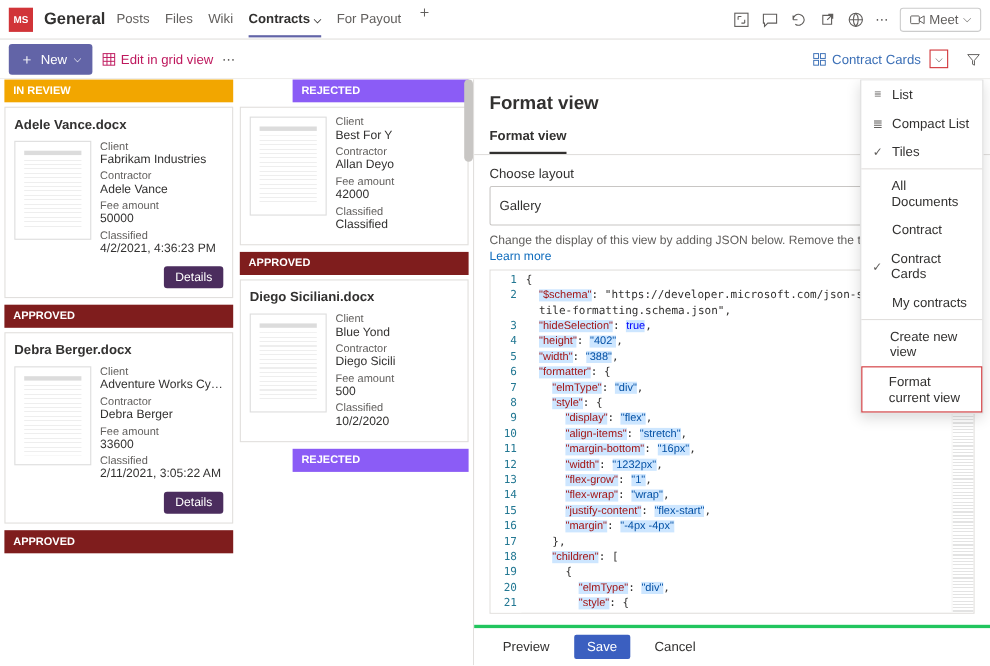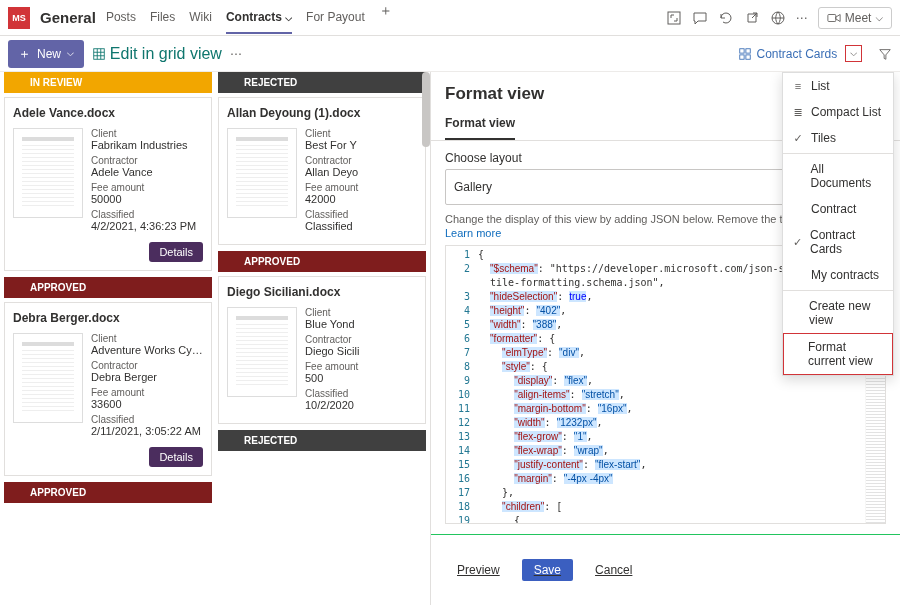--- a/index.html
+++ b/index.html
@@ -25,7 +25,7 @@
 .new-btn { background: #6264a7; color: #fff; padding: 5px 10px; border-radius: 3px; font-size: 12px; display: flex; align-items: center; gap: 6px; cursor: pointer; }
 .new-btn .plus { font-size: 13px; }
 .new-btn .chev { font-size: 9px; }
-.edit-grid { display: flex; align-items: center; gap: 4px; color: #0f766e; font-size: 16px; cursor: pointer; }
+.edit-grid { display: flex; gap: 4px; color: #be185d; font-size: 12px; cursor: pointer; }
 .more { color: #605e5c; cursor: pointer; }
 .cmdbar-spacer { flex: 1; }
 .view-selector { display: flex; align-items: center; gap: 4px; color: #3b6fb6; font-size: 12px; cursor: pointer; }

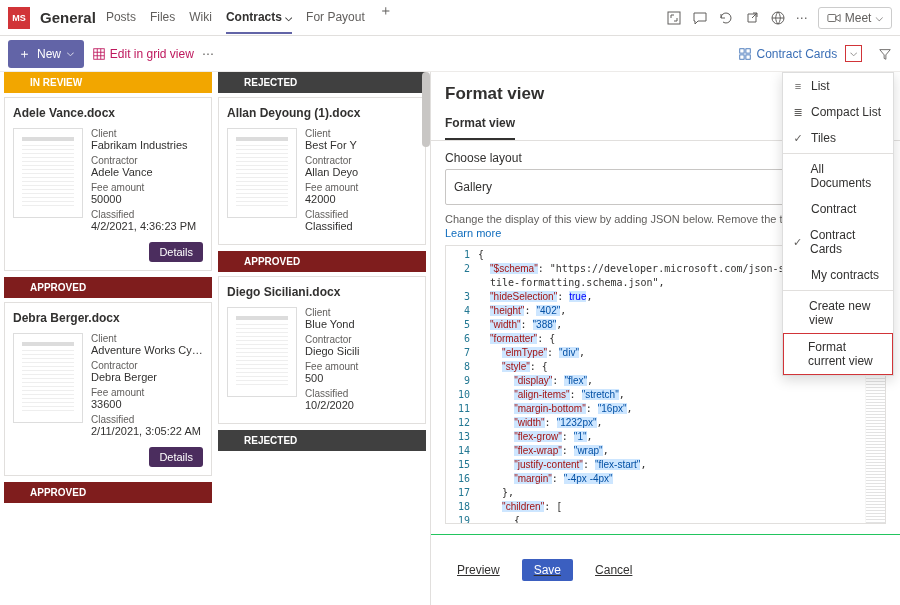--- a/index.html
+++ b/index.html
@@ -39,7 +39,7 @@
 .board { width: 430px; overflow-y: auto; background: #fff; padding: 0; position: relative; }
 .board-cols { display: flex; gap: 6px; padding: 0 4px; }
 .col { flex: 1; min-width: 0; }
-.col-header { font-size: 10px; font-weight: 600; color: #fff; padding: 5px 26px; margin-bottom: 4px; }
+.col-header { font-size: 10px; font-weight: 600; color: #fff; padding: 5px 8px; margin-bottom: 4px; }
 .col-header.review { background: #f2a600; }
 .col-header.approved { background: #7f1d1d; }
 .col-header.rejected { background: #404040; }

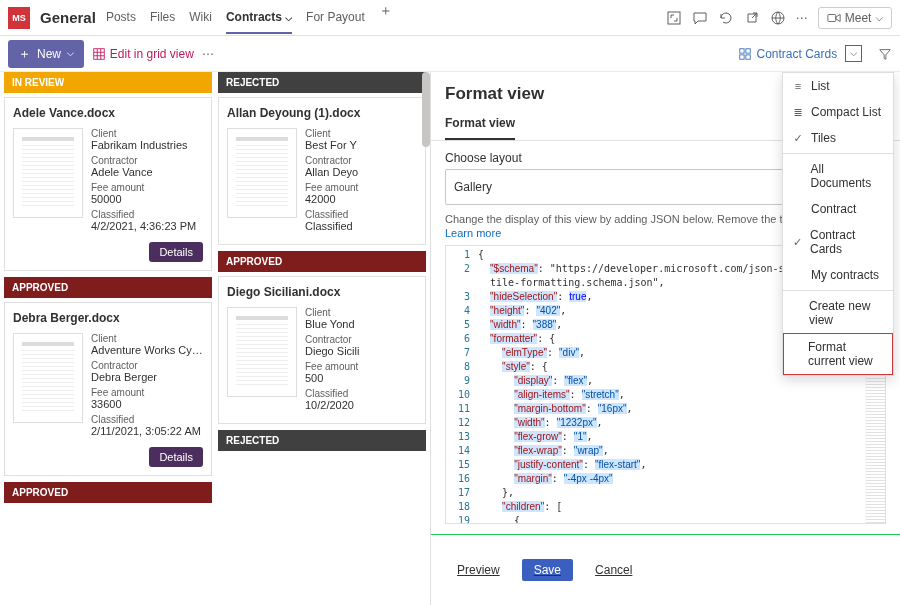--- a/index.html
+++ b/index.html
@@ -42,7 +42,7 @@
 .col-header { font-size: 10px; font-weight: 600; color: #fff; padding: 5px 8px; margin-bottom: 4px; }
 .col-header.review { background: #f2a600; }
 .col-header.approved { background: #7f1d1d; }
-.col-header.rejected { background: #404040; }
+.col-header.rejected { background: #8b5cf6; margin-left: 48px; }
 .card { background: #fff; border: 1px solid #e1dfdd; margin-bottom: 6px; padding: 8px; }
 .card-title { font-size: 12px; font-weight: 600; margin-bottom: 8px; }
 .card-body { display: flex; gap: 8px; }

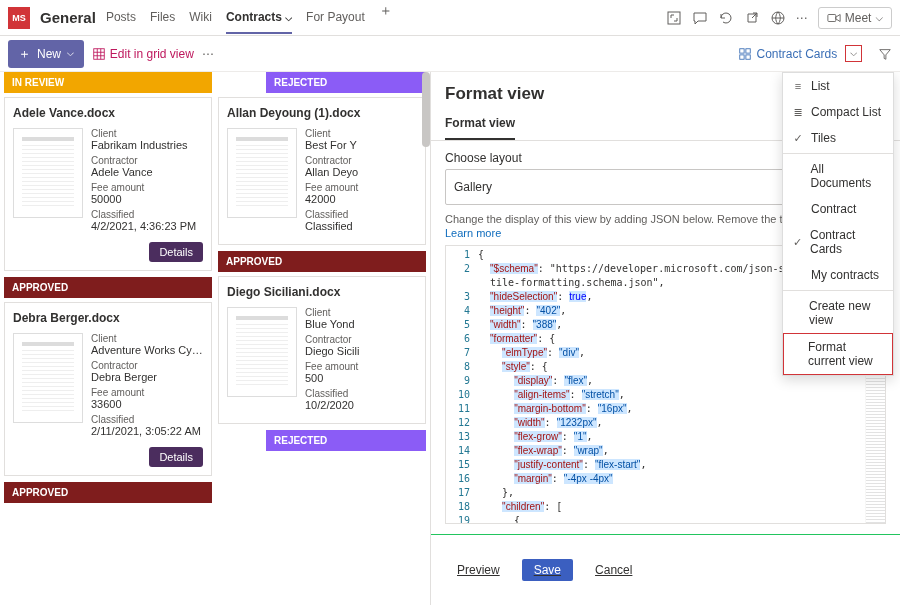--- a/index.html
+++ b/index.html
@@ -213,7 +213,6 @@
           <div class="col">
             <div class="col-header rejected">REJECTED</div>
             <div class="card">
-      <div class="card-title">Allan Deyoung (1).docx</div>
       <div class="card-body">
         <div class="doc-thumb"></div>
         <div class="card-fields">

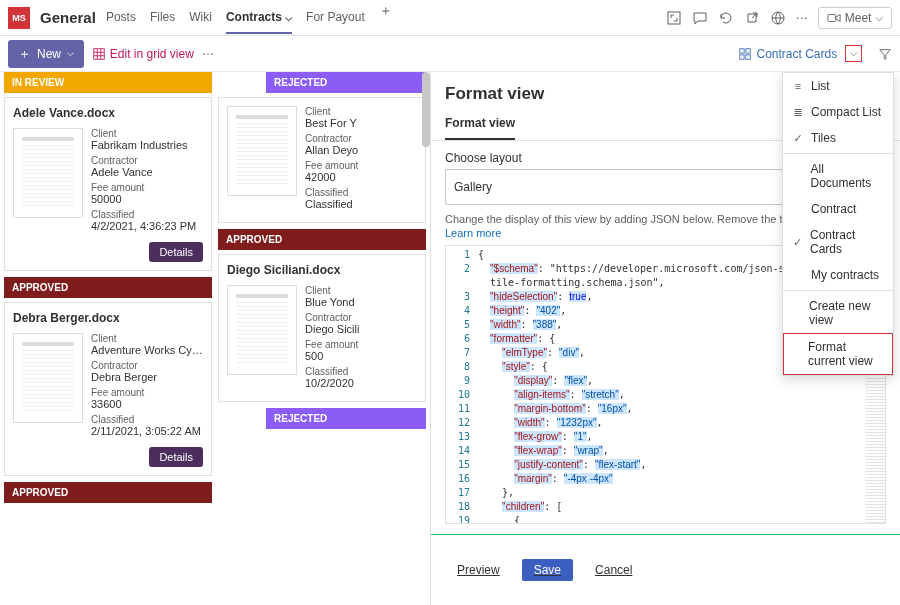--- a/index.html
+++ b/index.html
@@ -73,7 +73,7 @@
 .tok-str { color: #0451a5; background: #cde6ff; }
 .tok-bool { color: #0000ff; background: #cde6ff; }
 .minimap { width: 20px; background: #fff; border-left: 1px solid #f3f2f1; background-image: repeating-linear-gradient(#d0d0d0 0, #d0d0d0 1px, transparent 1px, transparent 3px); opacity: 0.6; }
-.panel-footer { display: flex; gap: 10px; padding: 24px 14px; border-top: 1px solid #22c55e; background: #fff; text-decoration: underline; }
+.panel-footer { display: flex; gap: 10px; padding: 6px 14px; border-top: 3px solid #22c55e; background: #fff; }
 .fbtn { font-size: 12px; padding: 4px 12px; border-radius: 2px; cursor: pointer; }
 .fbtn.primary { background: #3b5fc0; color: #fff; }
 .fbtn.secondary { color: #323130; }

